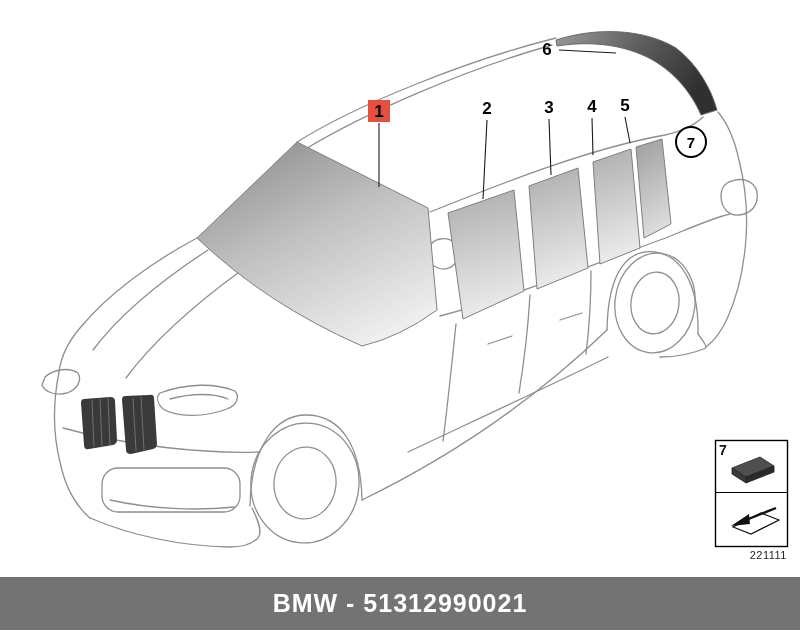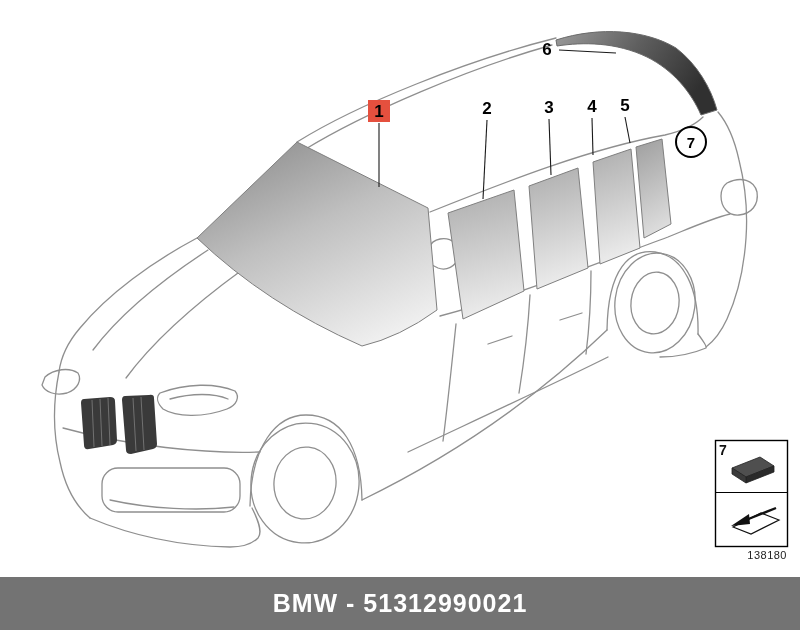--- a/index.html
+++ b/index.html
@@ -138,7 +138,7 @@
   <span class="callout circled" style="left:675px;top:126px">7</span>
 
   <span class="legend-item-label">7</span>
-  <span class="legend-code">138180</span>
+  <span class="legend-code">221111</span>
 
   <div class="footer" style="background: #737373; color: rgb(255, 255, 255);">
     <span>BMW - 51312990021</span>

